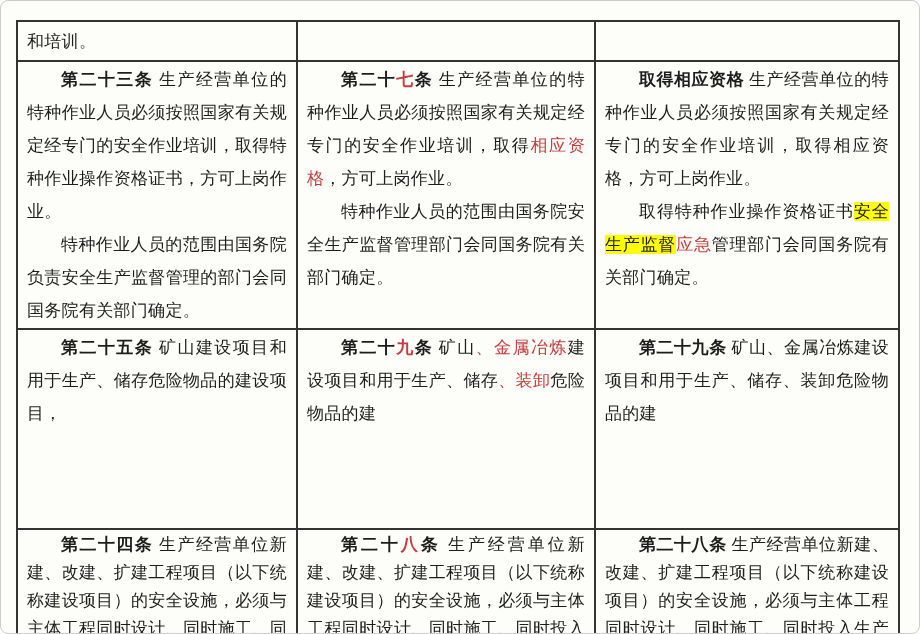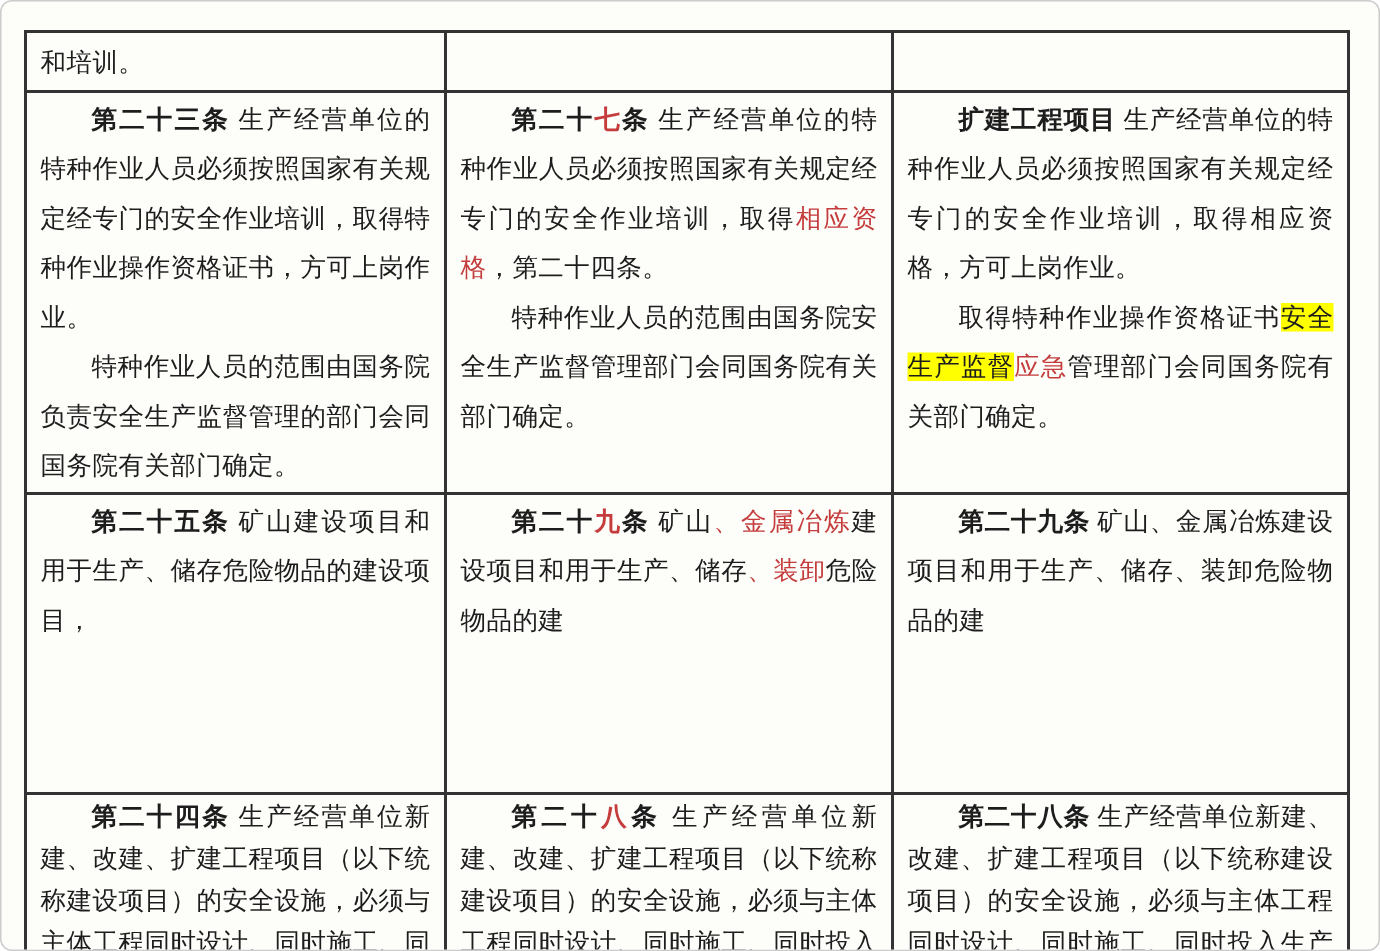--- a/index.html
+++ b/index.html
@@ -66,7 +66,7 @@
             <p class="para"><span class="seg-plain">特种作业人员的范围由国务院安全生产监督管理部门会同国务院有关部门确定。</span></p>
           </td>
           <td>
-            <p class="para"><span class="seg-bold">扩建工程项目</span><span class="seg-plain"> 生产经营单位的特种作业人员必须按照国家有关规定经专门的安全作业培训，取得相应资格，方可上岗作业。</span></p>
+            <p class="para"><span class="seg-bold">取得相应资格</span><span class="seg-plain"> 生产经营单位的特种作业人员必须按照国家有关规定经专门的安全作业培训，取得相应资格，方可上岗作业。</span></p>
             <p class="para"><span class="seg-plain">取得特种作业操作资格证书</span><span class="seg-highlight">安全生产监督</span><span class="seg-red">应急</span><span class="seg-plain">管理部门会同国务院有关部门确定。</span></p>
           </td>
         </tr>

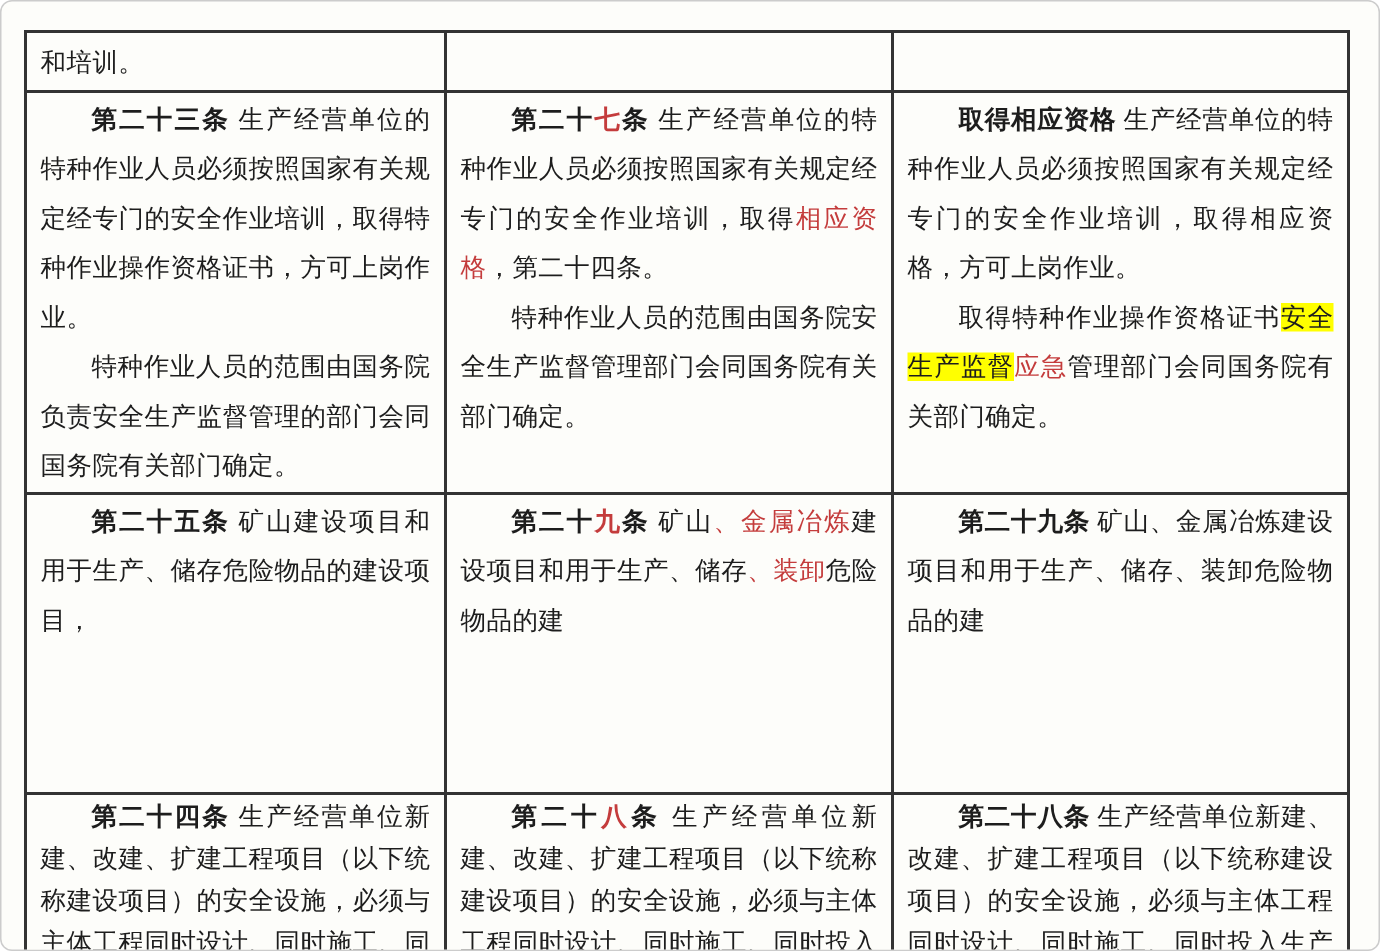--- a/index.html
+++ b/index.html
@@ -62,7 +62,7 @@
             <p class="para"><span class="seg-plain">特种作业人员的范围由国务院负责安全生产监督管理的部门会同国务院有关部门确定。</span></p>
           </td>
           <td>
-            <p class="para"><span class="seg-bold">第二十</span><span class="seg-bold-red">七</span><span class="seg-bold">条</span><span class="seg-plain"> 生产经营单位的特种作业人员必须按照国家有关规定经专门的安全作业培训，取得</span><span class="seg-red">相应资格</span><span class="seg-plain">，第二十四条。</span></p>
+            <p class="para"><span class="seg-bold">第二十</span><span class="seg-bold-red">七</span><span class="seg-bold">条</span><span class="seg-plain"> 生产经营单位的特种作业人员必须按照国家有关规定经专门的安全作业培训，取得</span><span class="seg-red">相应资格</span><span class="seg-plain">，方可上岗作业。</span></p>
             <p class="para"><span class="seg-plain">特种作业人员的范围由国务院安全生产监督管理部门会同国务院有关部门确定。</span></p>
           </td>
           <td>

